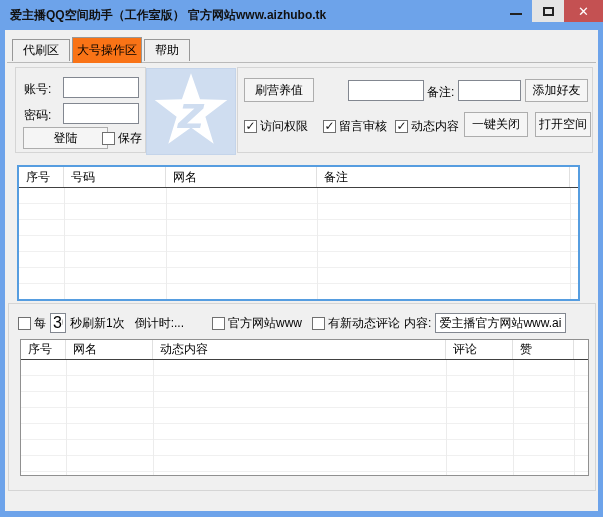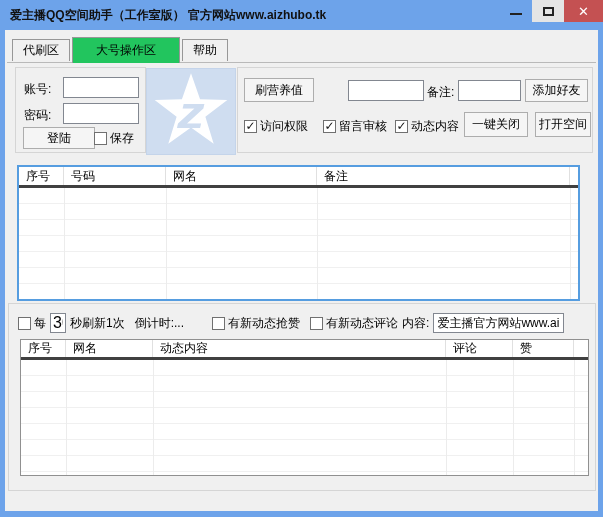--- a/index.html
+++ b/index.html
@@ -26,7 +26,7 @@
   .tab { height:22px; padding:0 10px; display:flex; align-items:center; justify-content:center;
          background:#f0f0f0; border:1px solid #979797; border-bottom:none; margin-right:0; cursor:pointer; white-space:nowrap; }
   .tab + .tab { margin-left:2px; }
-  .tab.active { height:26px; background:#22c55e; position:relative; z-index:4; padding:0 23px; }
+  .tab.active { height:26px; background:#f97316; position:relative; z-index:4; padding:0 4px; }
   .page-border { position:absolute; left:2px; right:2px; top:32px; bottom:2px; border-top:1px solid #b9b9b9; background:#f0f0f0; z-index:1; }
 
   .content { position:absolute; left:0; right:0; top:32px; bottom:0; z-index:2; }

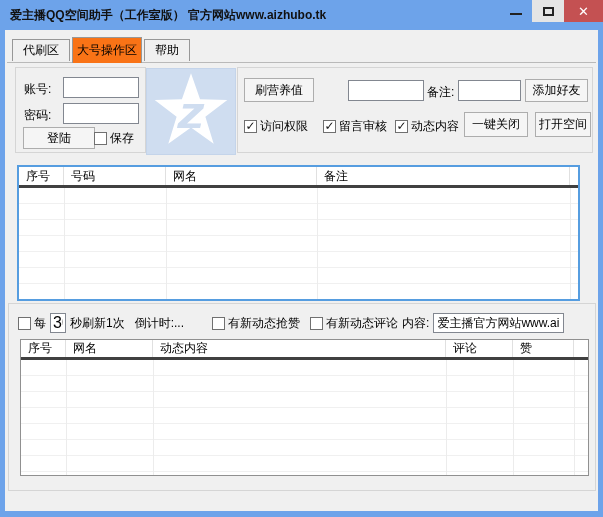--- a/index.html
+++ b/index.html
@@ -114,7 +114,7 @@
         <input class="txt" style="left: 47px; top: 9px; width: 76px;" value="">
         <span class="lbl" style="left:8px; top:39px;">密码:</span>
         <input class="txt" style="left: 47px; top: 35px; width: 76px;" value="">
-        <div class="btn" style="left:7px; top:59px; width:72px; height:22px;">
+        <div class="btn" style="left:7px; top:59px; width:85px; height:22px;">
           <span>登陆</span>
         </div>
         <div class="checkbox" style="left:78px; top:62px;">

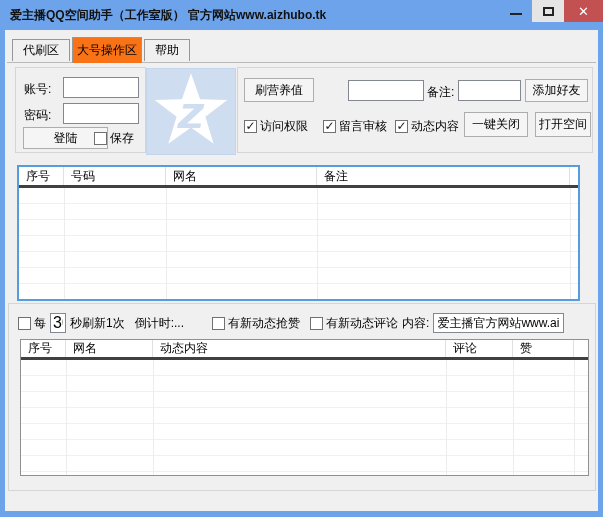--- a/index.html
+++ b/index.html
@@ -117,7 +117,7 @@
         <div class="btn" style="left:7px; top:59px; width:85px; height:22px;">
           <span>登陆</span>
         </div>
-        <div class="checkbox" style="left:78px; top:62px;">
+        <div class="checkbox" style="left:86px; top:62px;">
           <span class="cb-box"></span>
           <span>保存</span>
         </div>

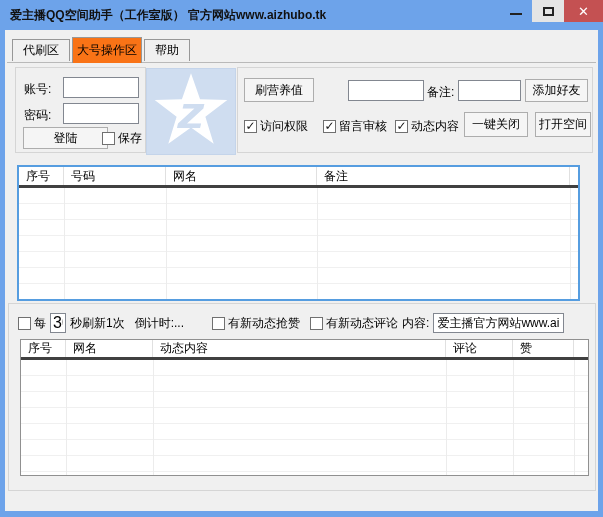--- a/index.html
+++ b/index.html
@@ -56,7 +56,7 @@
   
   .listview { position:absolute; background:#fff; overflow:hidden; }
   .accounts-table { left:12px; top:103px; width:563px; height:136px; border:2px solid #569de0; }
-  .lv-header { position:relative; height:21px; background:#fff; border-bottom:3px solid #404040; display:flex; }
+  .lv-header { position:relative; height:21px; background:#fff; border-bottom:1px solid #404040; display:flex; }
   .lv-header .hcell { height:100%; display:flex; align-items:center; padding-left:7px; border-right:1px solid #e0e0e0; flex-shrink:0; }
   .lv-header .hcell.fill { flex:1; border-right:none; }
   .lv-body { position:absolute; left:0; right:0; top:21px; bottom:0;

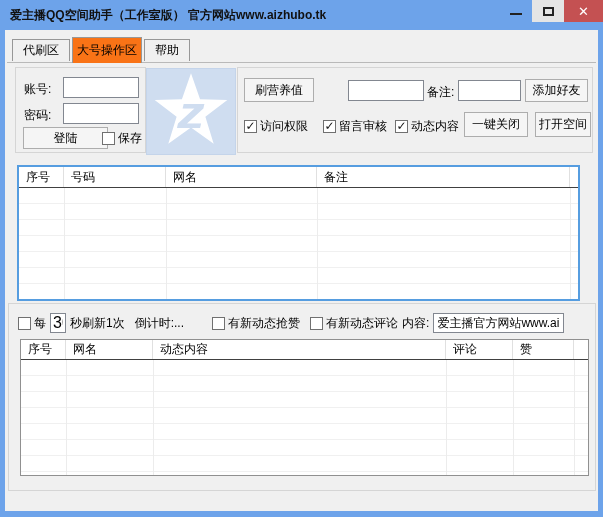--- a/index.html
+++ b/index.html
@@ -200,7 +200,7 @@
           <span class="gap-l"></span>
           <div class="checkbox" style="position:static;">
             <span class="cb-box"></span>
-            <span>有新动态抢赞</span>
+            <span>官方网站www</span>
           </div>
           <span class="gap-m"></span>
           <div class="checkbox" style="position:static;">

